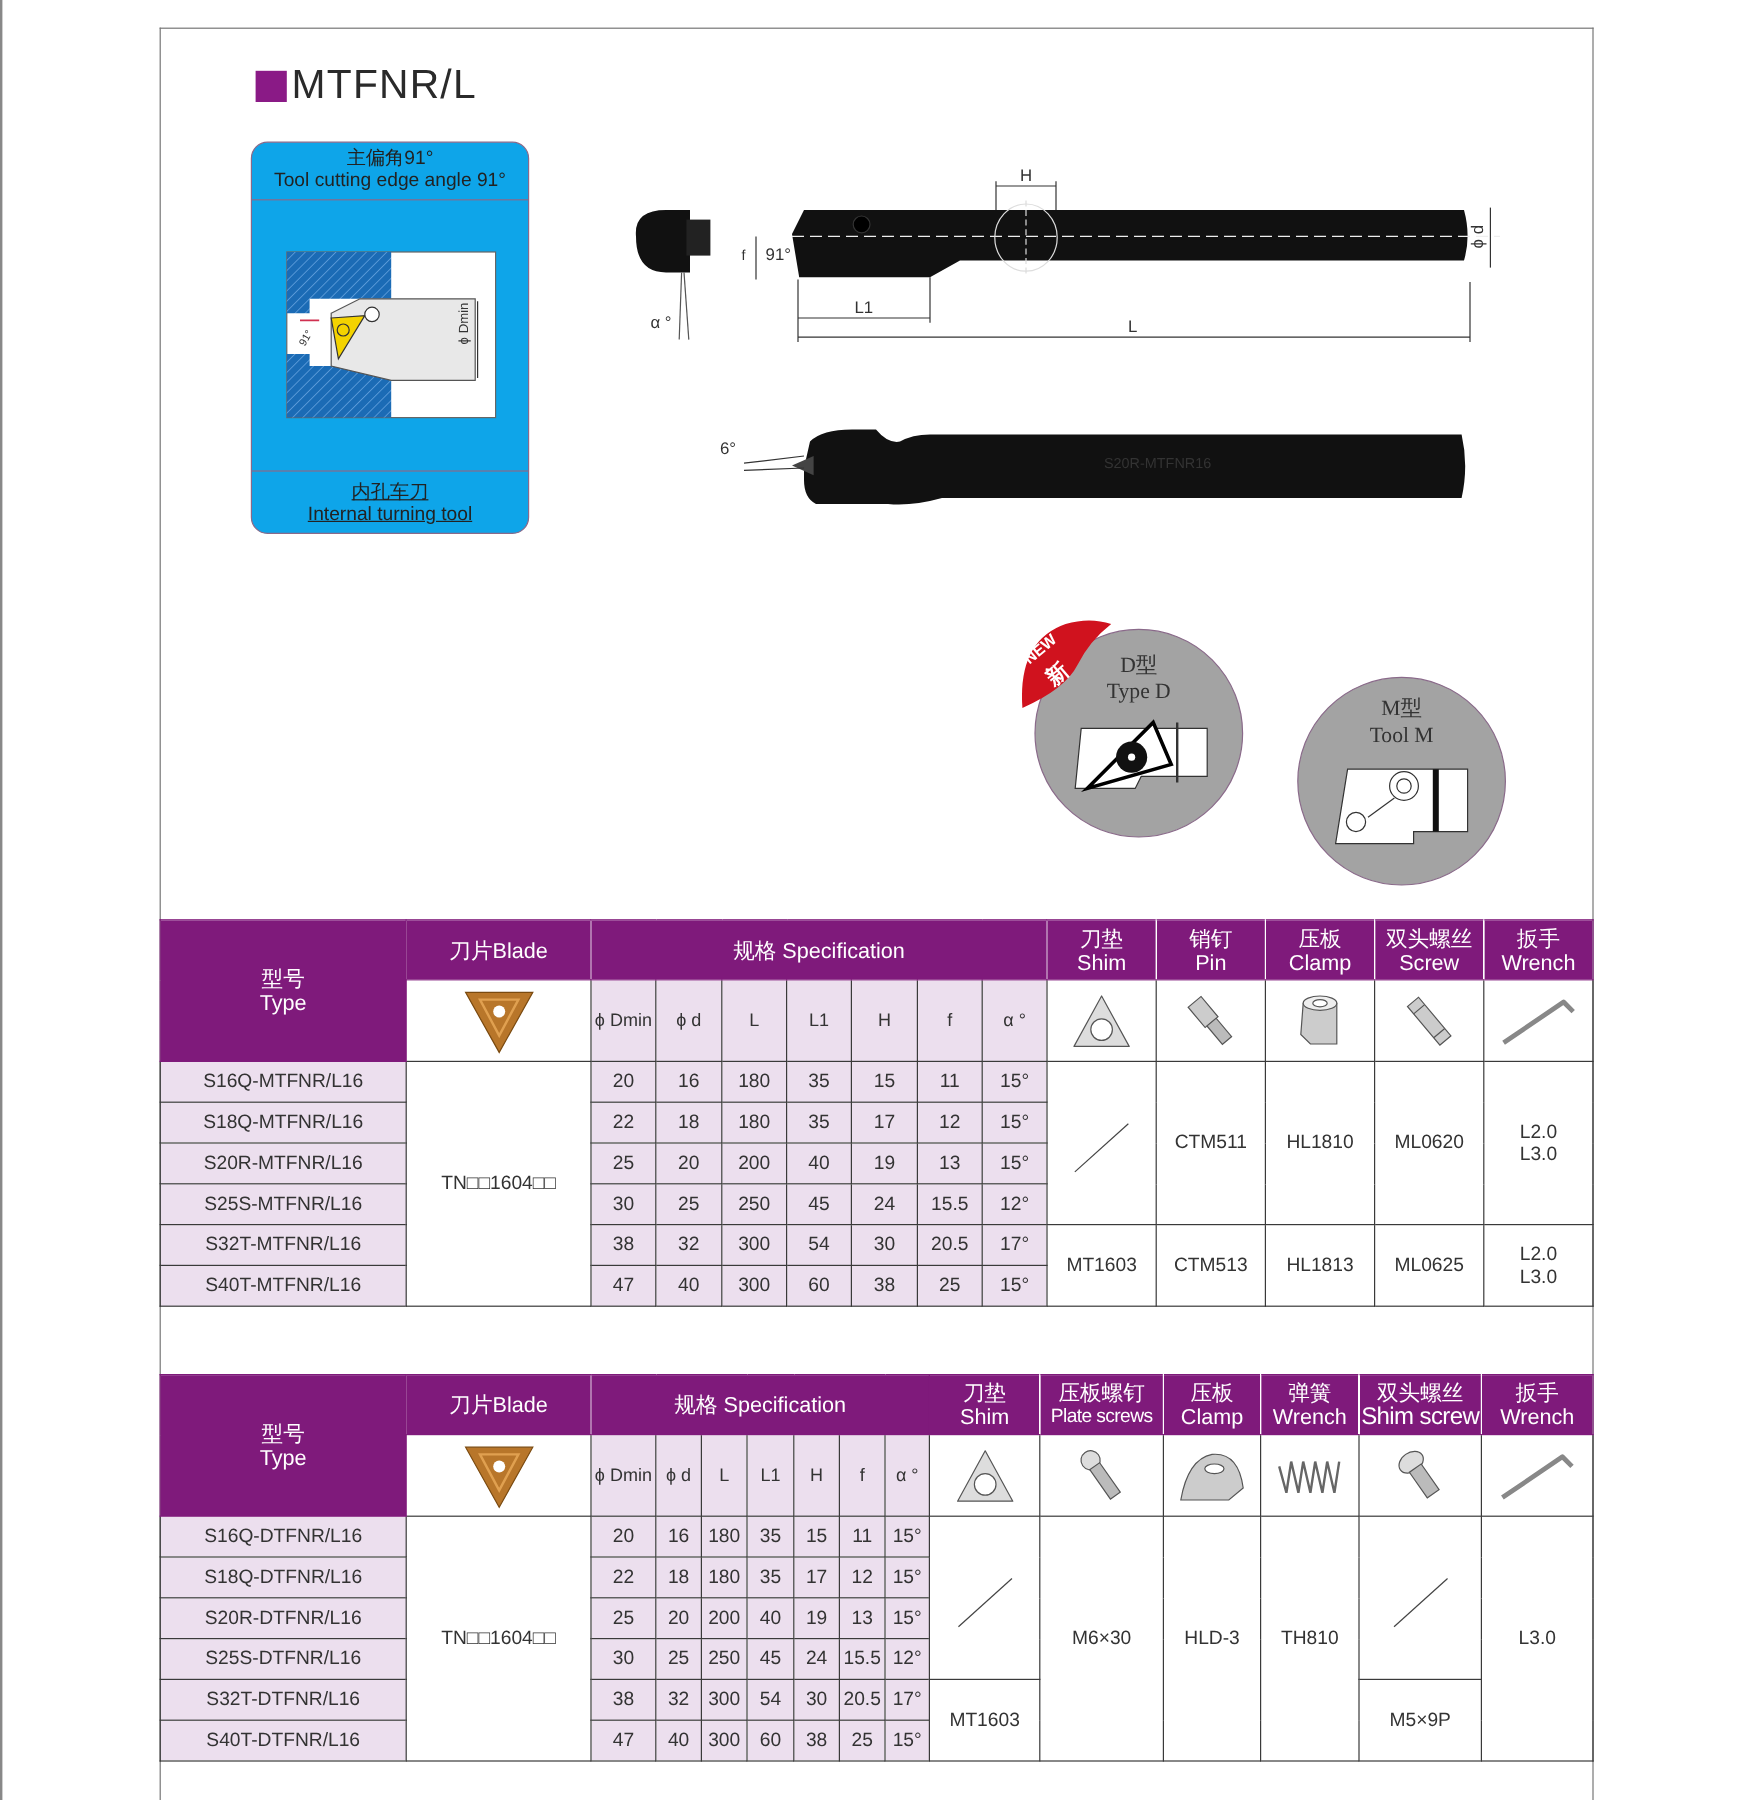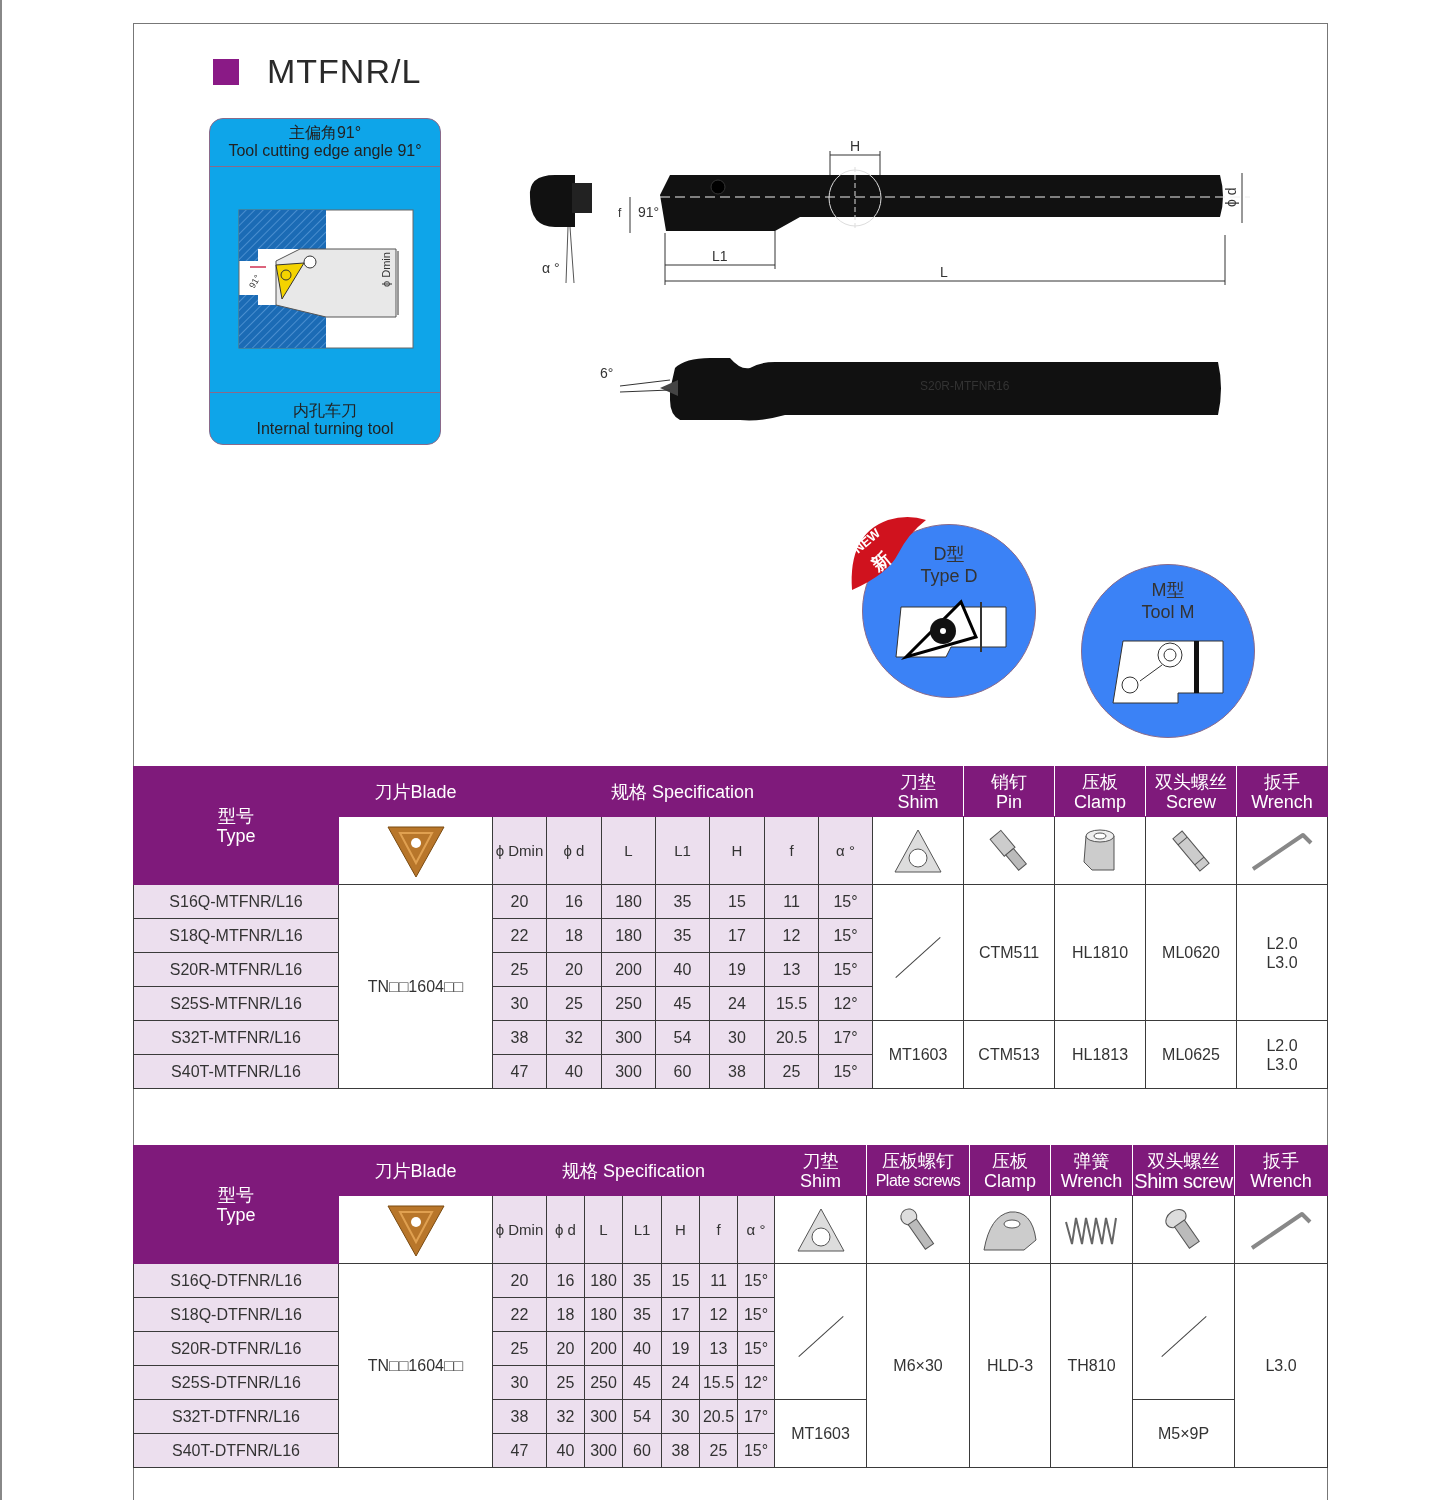--- a/index.html
+++ b/index.html
@@ -6,7 +6,7 @@
   body{width:1454px;height:1500px;position:relative;overflow:hidden;font-family:"Liberation Sans","DejaVu Sans",sans-serif;color:#333;}
   .page{position:absolute;left:133px;top:23px;width:1195px;height:1500px;border-left:1.5px solid #777;border-top:1.5px solid #777;border-right:1.5px solid #777;box-sizing:border-box;}
   .leftedge{position:absolute;left:0;top:0;width:1.5px;height:1500px;background:#888;}
-  .title{position:absolute;left:213px;top:52px;display:flex;align-items:center;gap:24px;}
+  .title{position:absolute;left:213px;top:52px;display:flex;align-items:center;}
   .title .sq{width:26px;height:26px;background:#8a1a86;margin-right:4px;}
   .title .t{font-size:34px;color:#2a2a2a;letter-spacing:1px;}
   .card{position:absolute;left:209px;top:118px;width:232px;height:327px;border:1.5px solid #8a6a8a;border-radius:14px;box-sizing:border-box;background:#0ea5e9;}

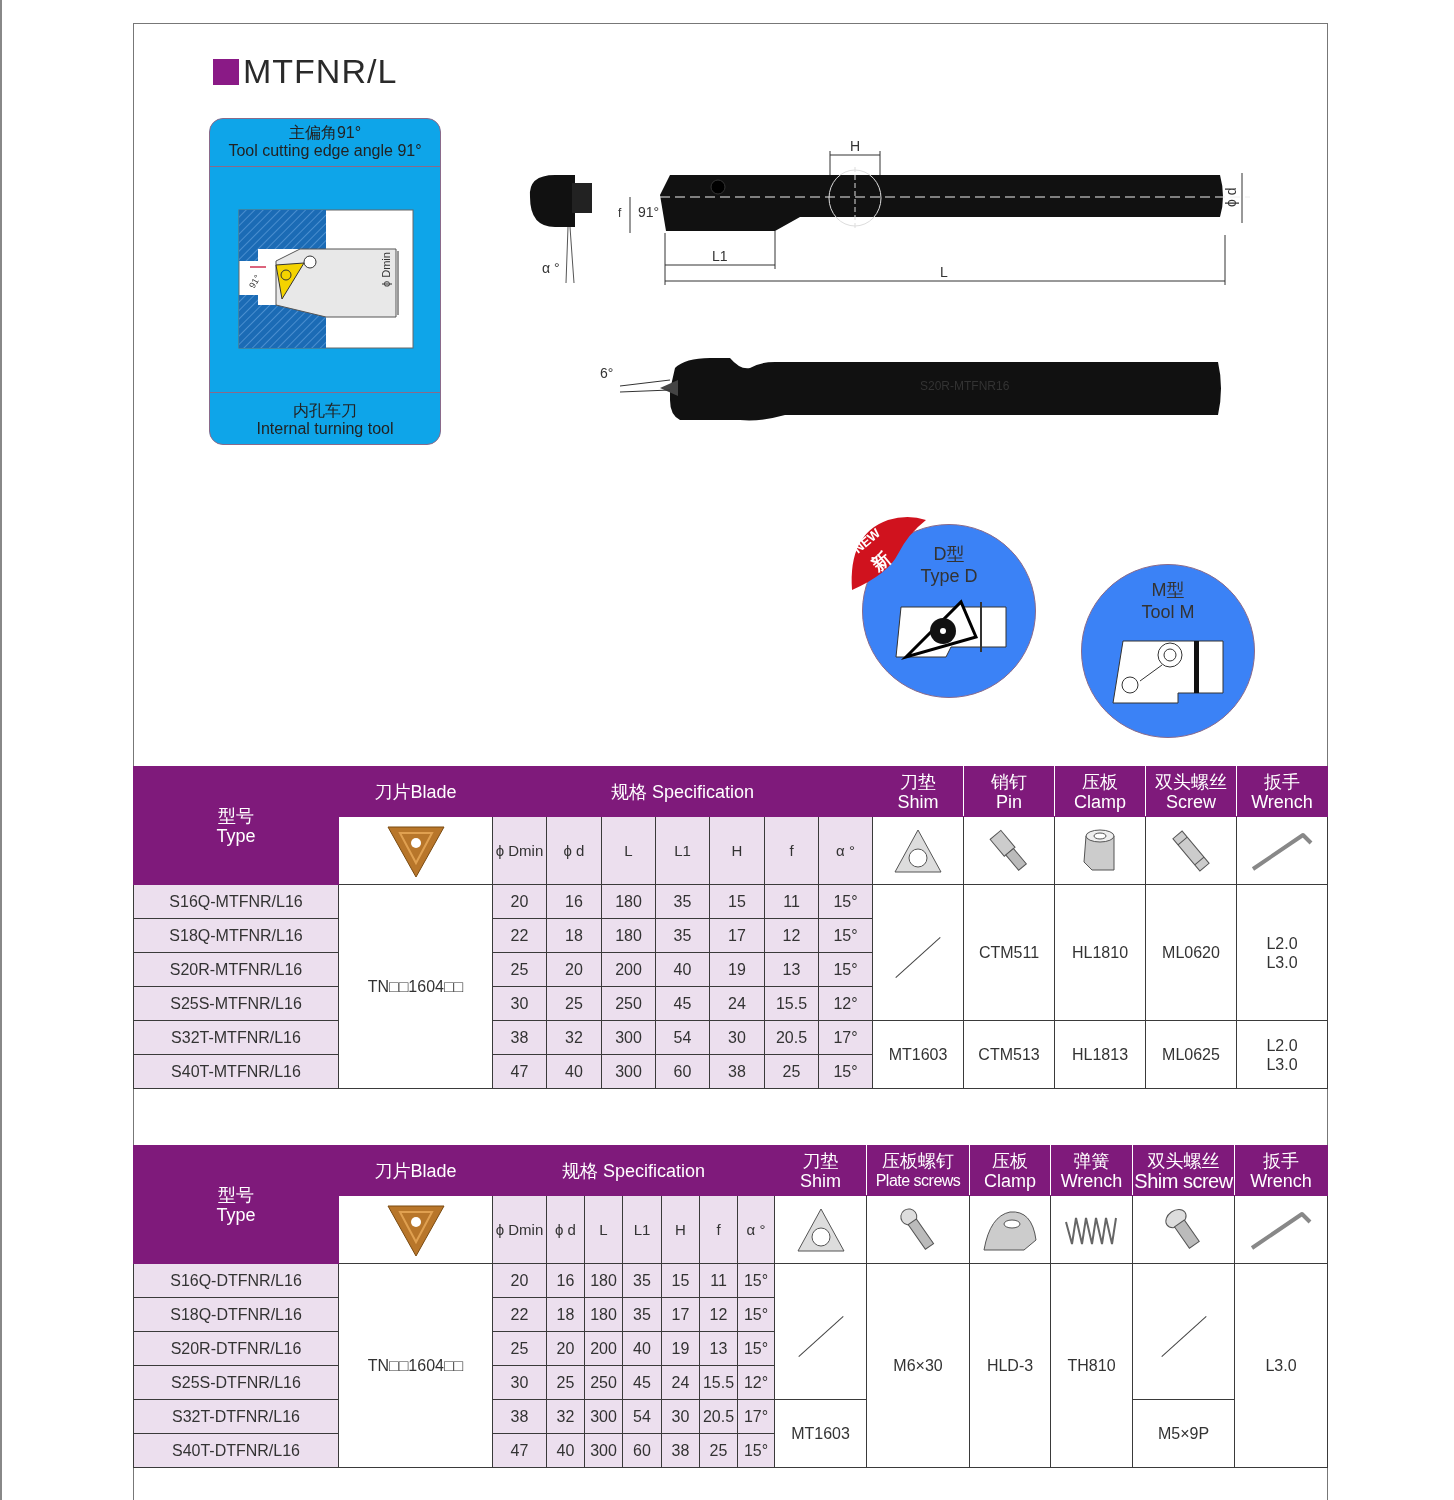--- a/index.html
+++ b/index.html
@@ -11,7 +11,7 @@
   .title .t{font-size:34px;color:#2a2a2a;letter-spacing:1px;}
   .card{position:absolute;left:209px;top:118px;width:232px;height:327px;border:1.5px solid #8a6a8a;border-radius:14px;box-sizing:border-box;background:#0ea5e9;}
   .card .hdr{position:absolute;left:0;top:0;width:100%;height:48px;border-bottom:1.5px solid #8a6a8a;text-align:center;font-size:16px;line-height:18px;padding-top:5px;box-sizing:border-box;color:#222;}
-  .card .ftr{position:absolute;left:0;bottom:0;width:100%;height:52px;border-top:1.5px solid #8a6a8a;text-align:center;font-size:16px;line-height:18px;padding-top:9px;box-sizing:border-box;color:#222;}
+  .card .ftr{position:absolute;left:0;bottom:0;width:100%;height:52px;border-top:1.5px solid #8a6a8a;text-align:center;font-size:16px;line-height:18px;padding-top:9px;box-sizing:border-box;color:#222;text-decoration:underline;}
   .abs{position:absolute;}
   .circle{position:absolute;border:1.5px solid #8a6a8a;border-radius:50%;box-sizing:border-box;background:#3b82f6;}
   .ctext{position:absolute;width:100%;text-align:center;font-size:18px;line-height:22px;color:#333;}

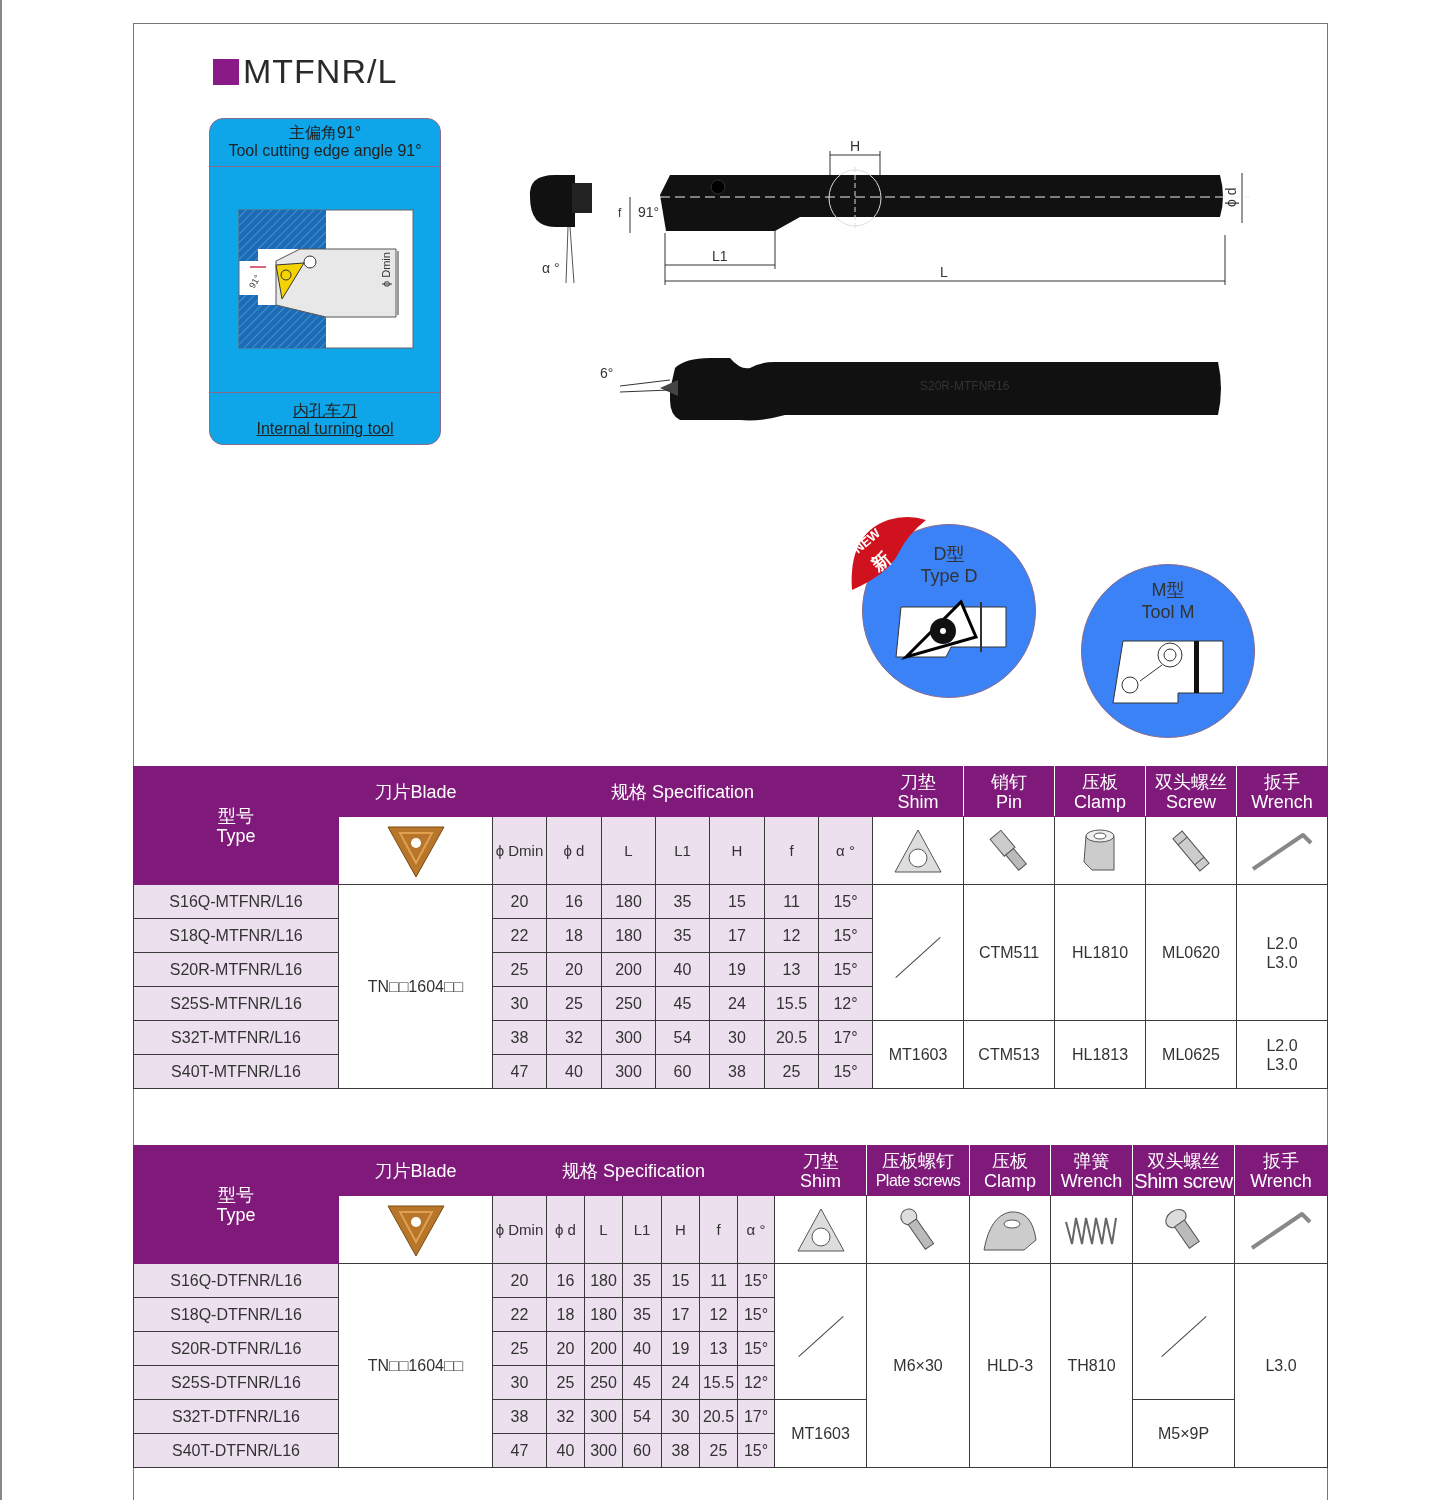--- a/index.html
+++ b/index.html
@@ -13,7 +13,7 @@
   .card .hdr{position:absolute;left:0;top:0;width:100%;height:48px;border-bottom:1.5px solid #8a6a8a;text-align:center;font-size:16px;line-height:18px;padding-top:5px;box-sizing:border-box;color:#222;}
   .card .ftr{position:absolute;left:0;bottom:0;width:100%;height:52px;border-top:1.5px solid #8a6a8a;text-align:center;font-size:16px;line-height:18px;padding-top:9px;box-sizing:border-box;color:#222;text-decoration:underline;}
   .abs{position:absolute;}
-  .circle{position:absolute;border:1.5px solid #8a6a8a;border-radius:50%;box-sizing:border-box;background:#3b82f6;}
+  .circle{position:absolute;border:1.5px solid #8a6a8a;border-radius:50%;box-sizing:border-box;background:#a3a3a3;font-family:Liberation Serif, serif;}
   .ctext{position:absolute;width:100%;text-align:center;font-size:18px;line-height:22px;color:#333;}
   table{border-collapse:collapse;position:absolute;table-layout:fixed;}
   td{border:1.5px solid #3a3a3a;text-align:center;vertical-align:middle;padding:0;font-size:16px;color:#333;overflow:hidden;white-space:nowrap;}

